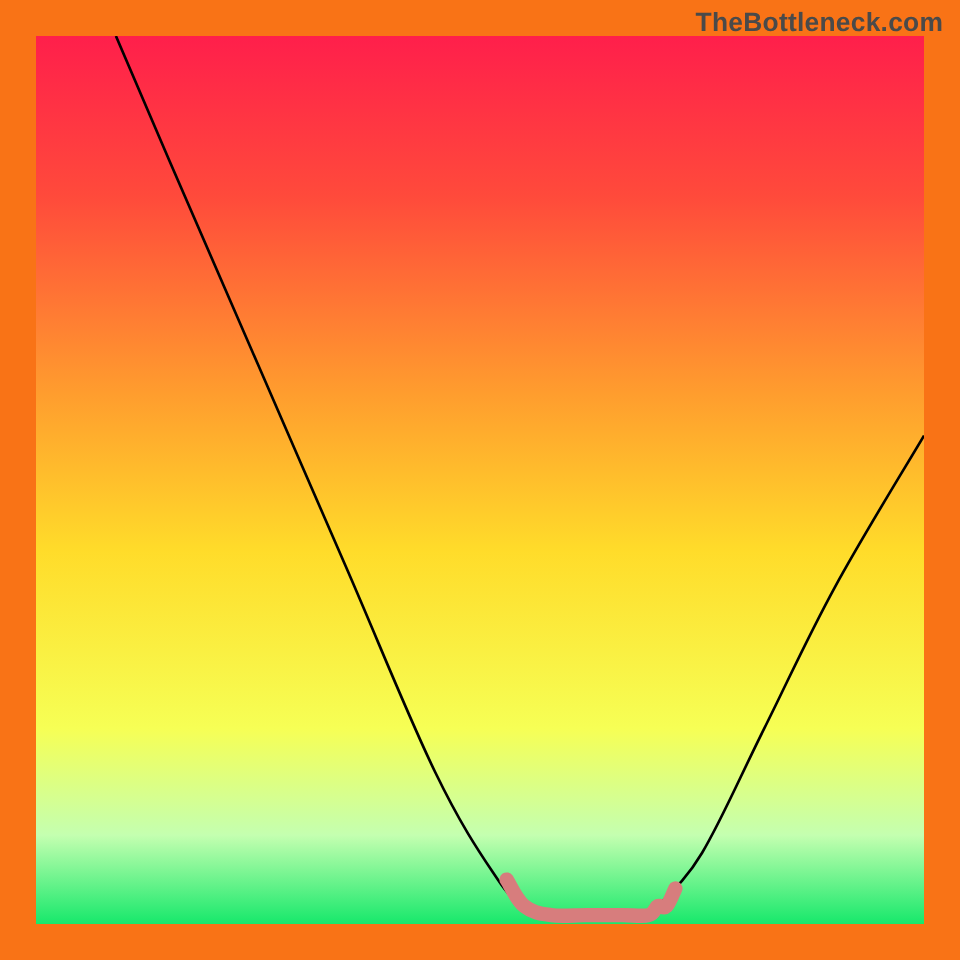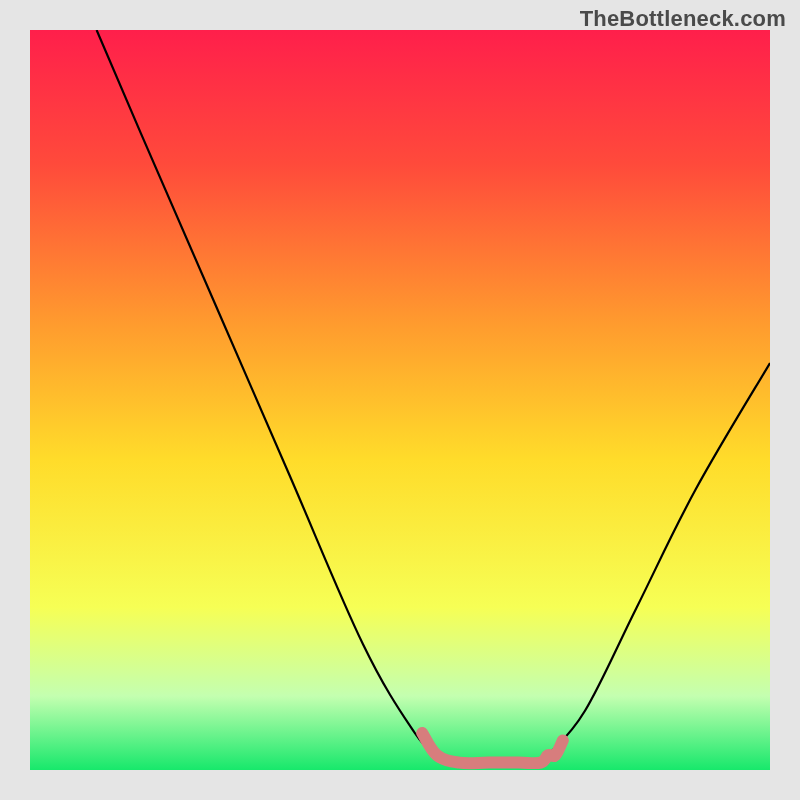--- a/index.html
+++ b/index.html
@@ -15,7 +15,7 @@
     position: relative;
     width: 800px;
     height: 800px;
-    background: #e5e5e5;
+    background: #f97316;
   }
   .attribution {
     position: absolute;

